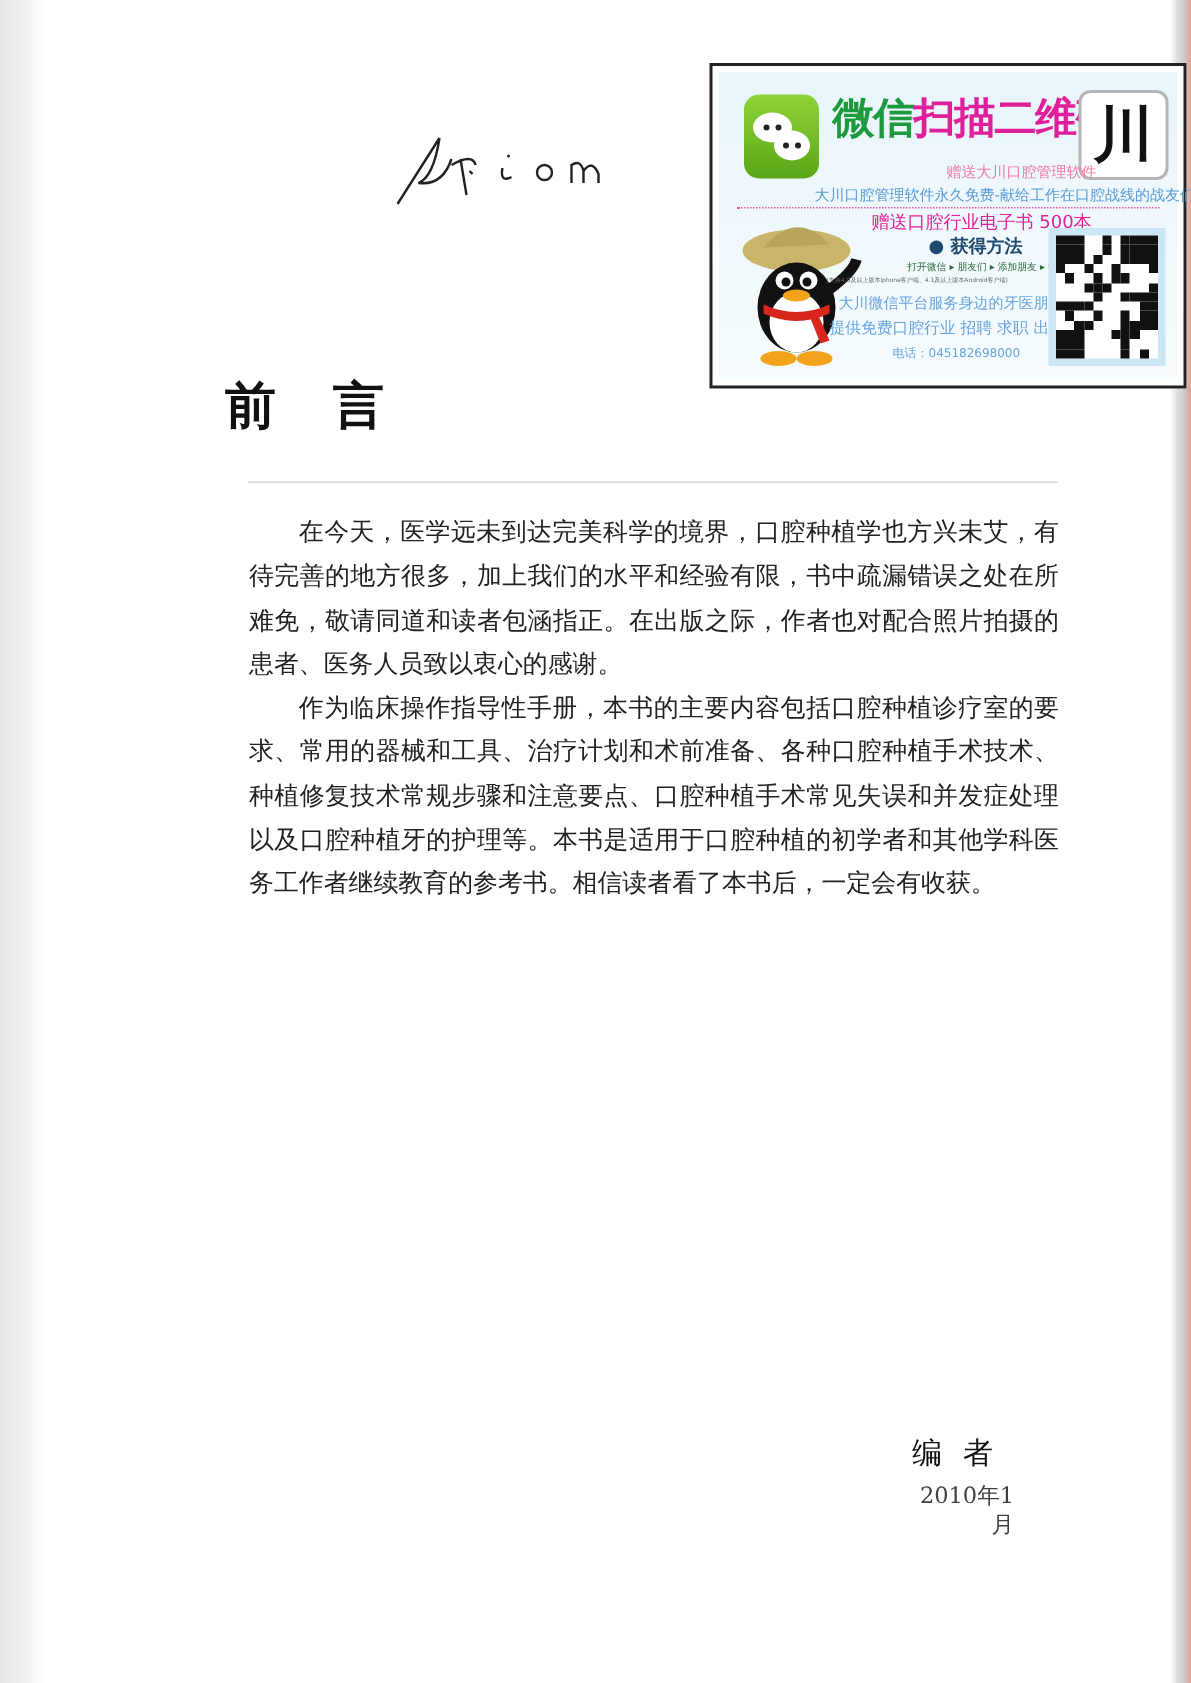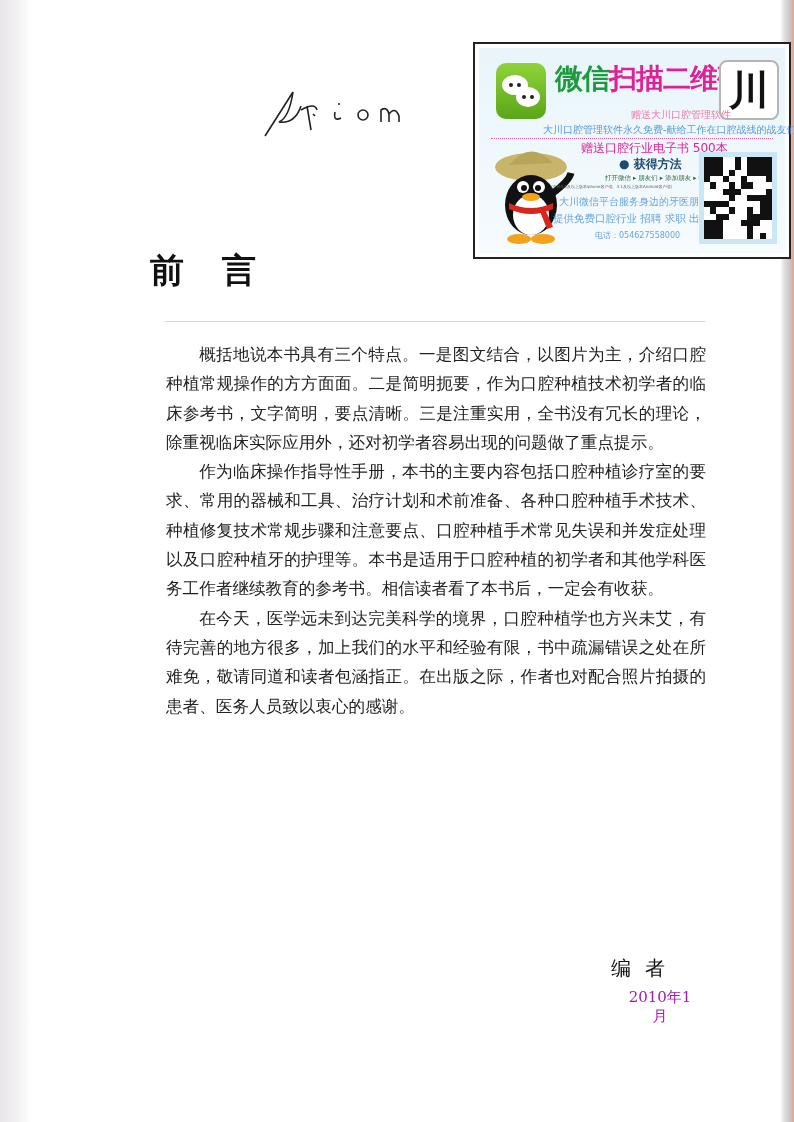--- a/index.html
+++ b/index.html
@@ -140,7 +140,7 @@
     <div class="ad-line" style="top:136px;font-size:4px;color:#666;left:72px;text-align:left;">(支持4.0及以上版本iphone客户端、4.1及以上版本Android客户端)</div>
     <div class="ad-line" style="top:147px;font-size:10px;color:#6aa4dc;left:80px;text-align:left;">大川微信平台服务身边的牙医朋友</div>
     <div class="ad-line" style="top:164px;font-size:10.5px;color:#6aa4dc;left:74px;text-align:left;">提供免费口腔行业 招聘 求职 出兑</div>
-    <div class="ad-line" style="top:182px;font-size:8px;color:#6aa4dc;left:116px;text-align:left;">电话：054627558000</div>
+    <div class="ad-line" style="top:182px;font-size:8px;color:#6aa4dc;left:116px;text-align:left;">电话：045182698000</div>
     <div class="qr">
       <div class="qr-inner" id="qr-grid">
           <span class="b"></span>

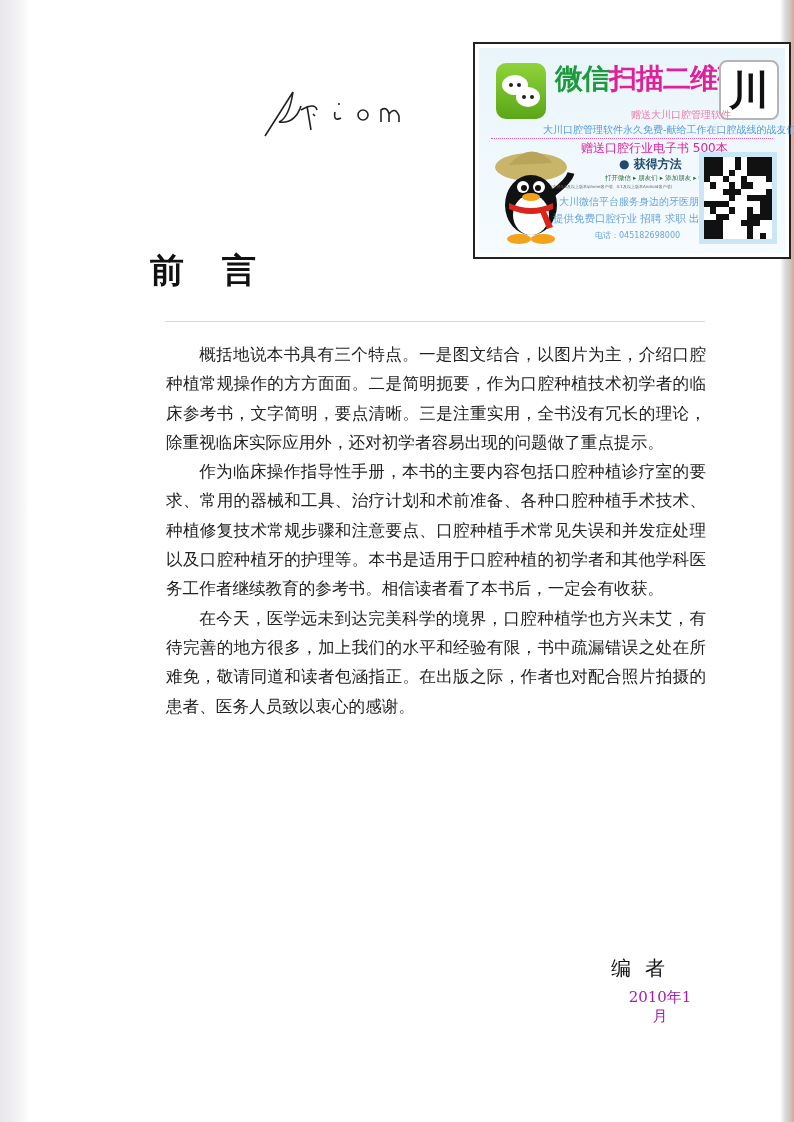--- a/index.html
+++ b/index.html
@@ -295,7 +295,6 @@
 <div class="rule"></div>
 
 <div class="content">
-  <p>概括地说本书具有三个特点。一是图文结合，以图片为主，介绍口腔种植常规操作的方方面面。二是简明扼要，作为口腔种植技术初学者的临床参考书，文字简明，要点清晰。三是注重实用，全书没有冗长的理论，除重视临床实际应用外，还对初学者容易出现的问题做了重点提示。</p>
   <p>作为临床操作指导性手册，本书的主要内容包括口腔种植诊疗室的要求、常用的器械和工具、治疗计划和术前准备、各种口腔种植手术技术、种植修复技术常规步骤和注意要点、口腔种植手术常见失误和并发症处理以及口腔种植牙的护理等。本书是适用于口腔种植的初学者和其他学科医务工作者继续教育的参考书。相信读者看了本书后，一定会有收获。</p>
   <p>在今天，医学远未到达完美科学的境界，口腔种植学也方兴未艾，有待完善的地方很多，加上我们的水平和经验有限，书中疏漏错误之处在所难免，敬请同道和读者包涵指正。在出版之际，作者也对配合照片拍摄的患者、医务人员致以衷心的感谢。</p>
 </div>

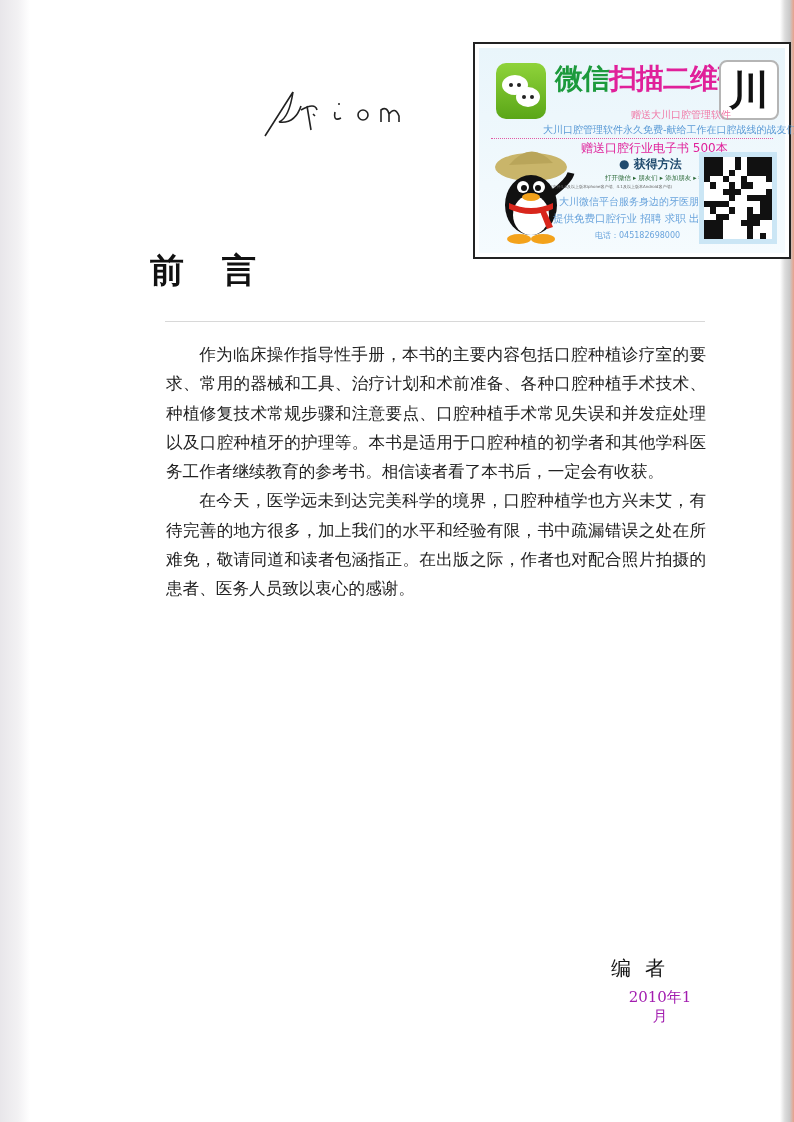--- a/index.html
+++ b/index.html
@@ -295,8 +295,8 @@
 <div class="rule"></div>
 
 <div class="content">
+  <p>在今天，医学远未到达完美科学的境界，口腔种植学也方兴未艾，有待完善的地方很多，加上我们的水平和经验有限，书中疏漏错误之处在所难免，敬请同道和读者包涵指正。在出版之际，作者也对配合照片拍摄的患者、医务人员致以衷心的感谢。</p>
   <p>作为临床操作指导性手册，本书的主要内容包括口腔种植诊疗室的要求、常用的器械和工具、治疗计划和术前准备、各种口腔种植手术技术、种植修复技术常规步骤和注意要点、口腔种植手术常见失误和并发症处理以及口腔种植牙的护理等。本书是适用于口腔种植的初学者和其他学科医务工作者继续教育的参考书。相信读者看了本书后，一定会有收获。</p>
-  <p>在今天，医学远未到达完美科学的境界，口腔种植学也方兴未艾，有待完善的地方很多，加上我们的水平和经验有限，书中疏漏错误之处在所难免，敬请同道和读者包涵指正。在出版之际，作者也对配合照片拍摄的患者、医务人员致以衷心的感谢。</p>
 </div>
 
 <div class="sign-off">

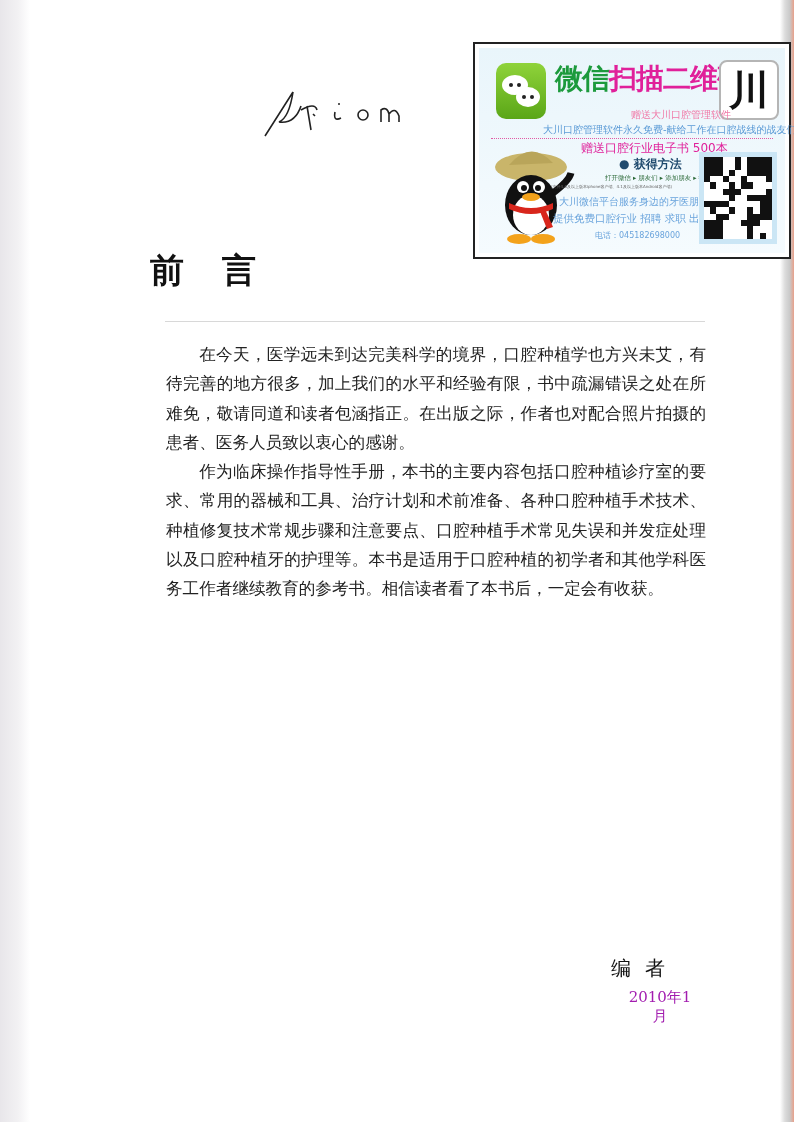--- a/index.html
+++ b/index.html
@@ -77,7 +77,7 @@
     }
     .content p { margin:0; text-indent:2em; }
     .sign-off {
-      position:absolute; left:592px; top:955px; width:100px; text-align:center;
+      position:absolute; left:576px; top:955px; width:100px; text-align:right;
     }
     .editor {
       font-family:"DejaVu Sans", sans-serif; font-size:20px; letter-spacing:14px; color:#111;

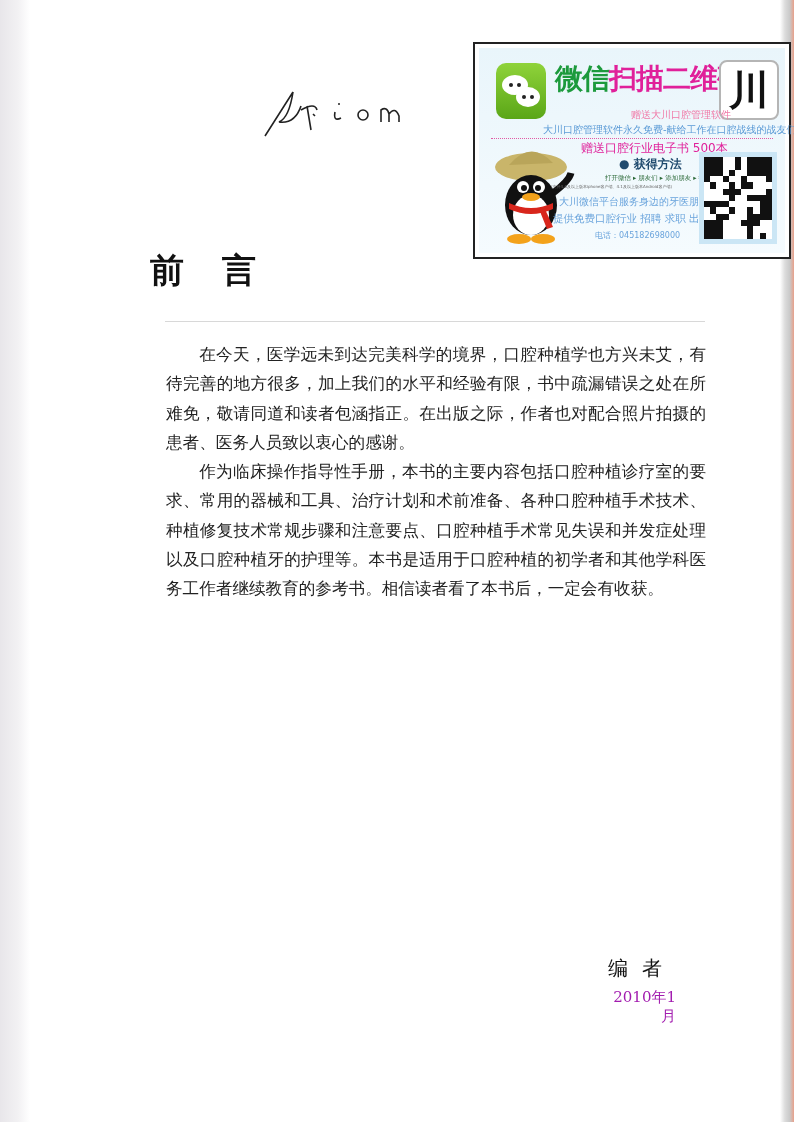--- a/index.html
+++ b/index.html
@@ -83,7 +83,7 @@
       font-family:"DejaVu Sans", sans-serif; font-size:20px; letter-spacing:14px; color:#111;
       padding-left:6px;
     }
-    .date { font-size:15px; margin-top:6px; color:#a21caf;margin-left:36px; }
+    .date { font-size:15px; margin-top:6px; color:#404040;margin-left:36px; }
   </style>
 </head>
 <body>

